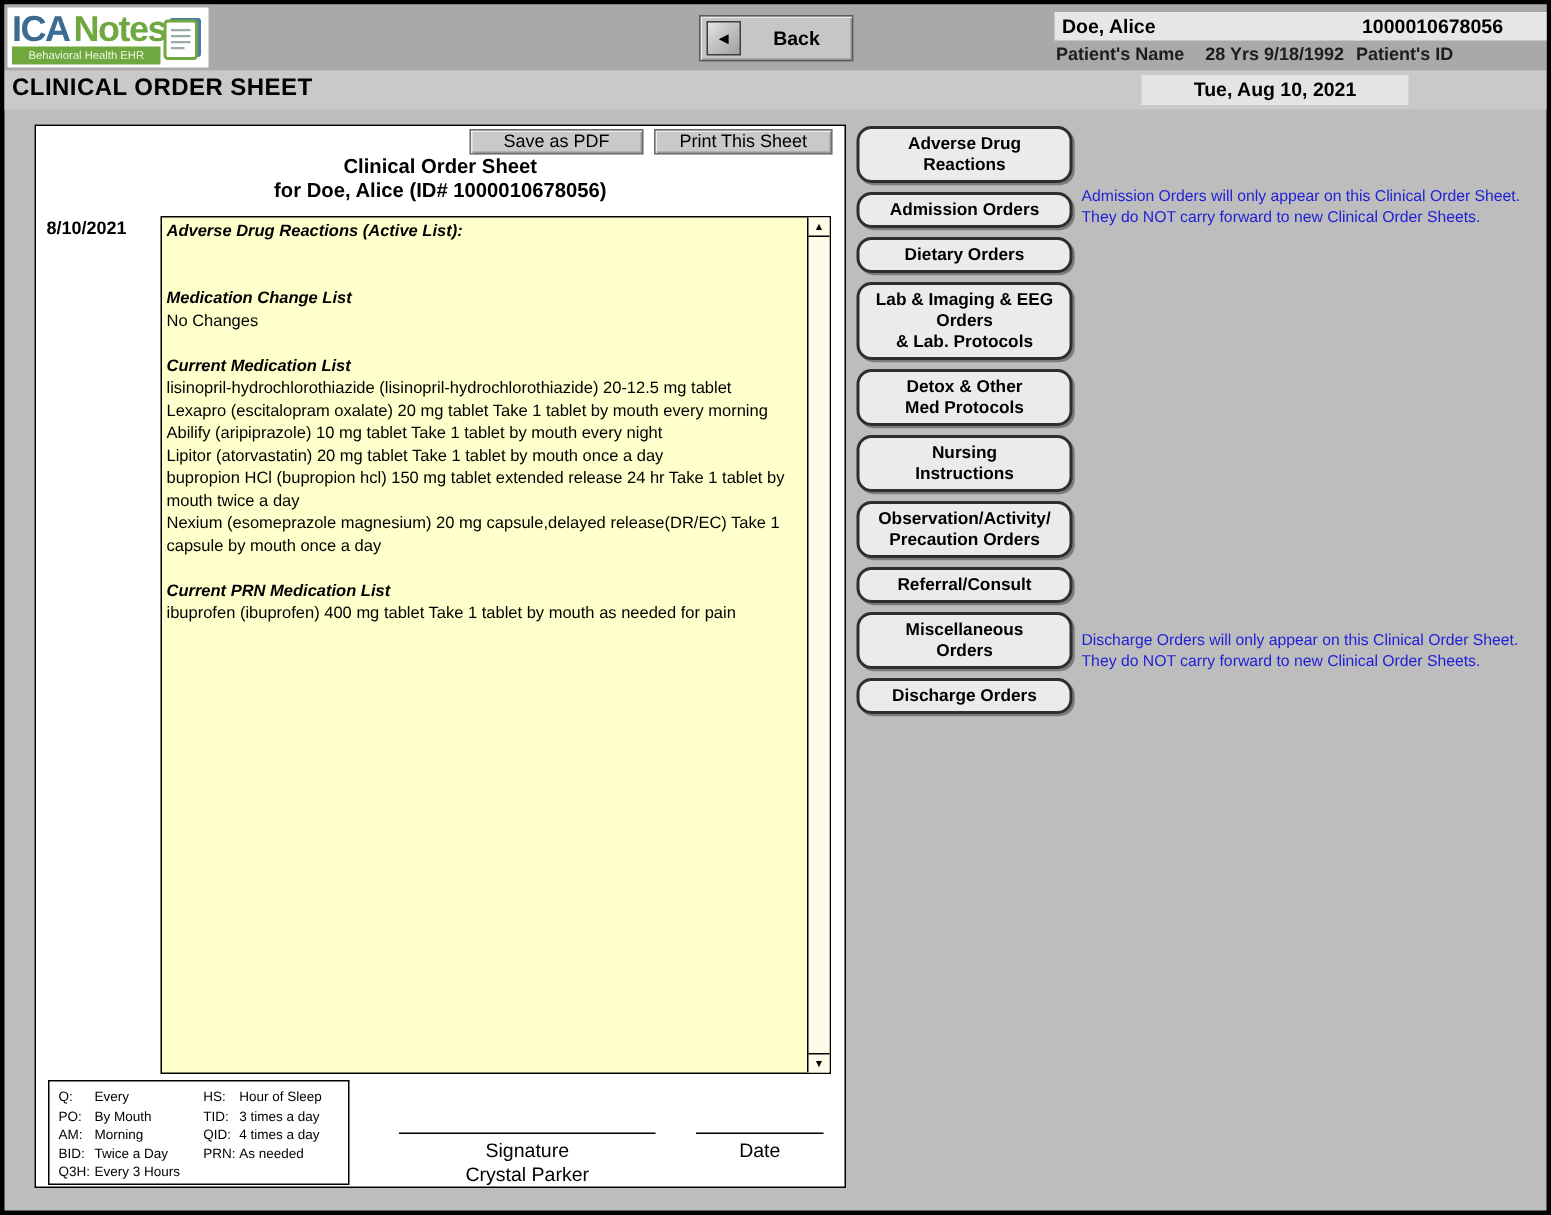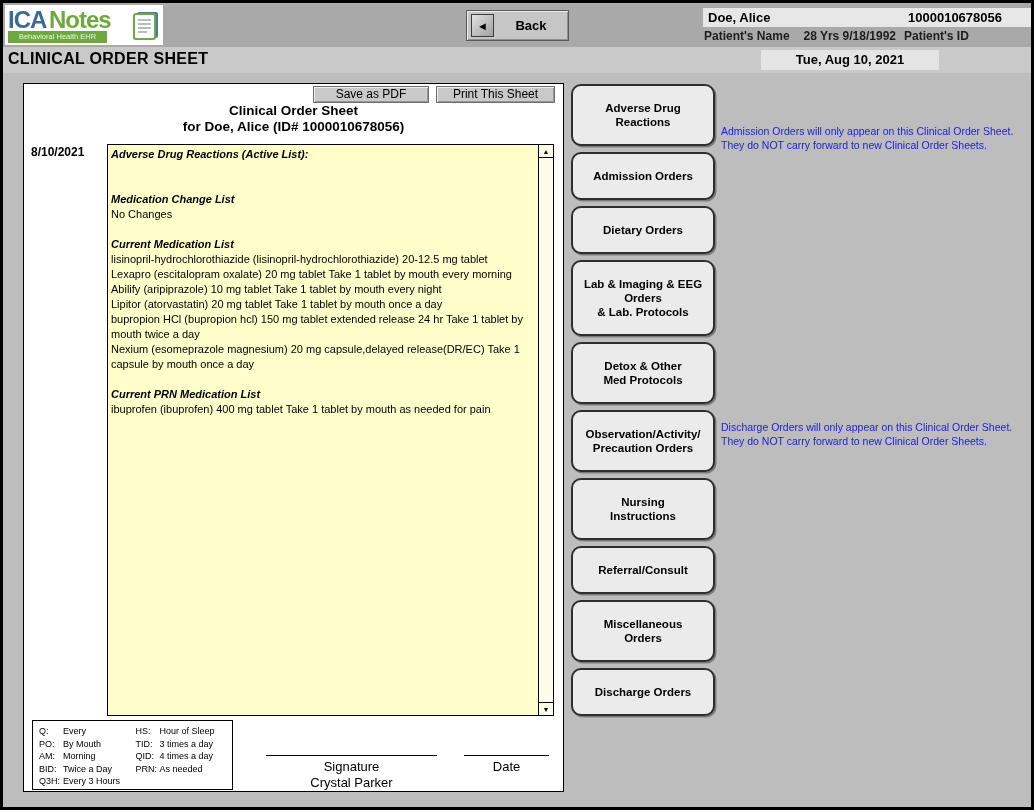--- a/index.html
+++ b/index.html
@@ -13,7 +13,7 @@
 
   
   .topbar { position:absolute; left:0; top:0; right:0; height:44px; background:#a9a9a9; }
-  .logo-box { position:absolute; left:2px; top:2px; width:158px; height:40px; background:#fff; overflow:hidden;text-decoration:underline; }
+  .logo-box { position:absolute; left:2px; top:2px; width:134px; height:40px; background:#fff; overflow:hidden;text-decoration:underline; }
   .logo-ica { font-weight:bold; font-size:24px; color:#3a6b92; letter-spacing:-1px; position:absolute; left:3px; top:1px; }
   .logo-notes { font-weight:bold; font-size:24px; color:#6fa83f; letter-spacing:-1px; position:absolute; left:44px; top:1px; }
   .logo-tagline { position:absolute; left:3px; top:26px; width:99px; height:12px; background:#6fa83f; color:#eef7e4; font-size:7.5px; line-height:12px; text-align:center; }

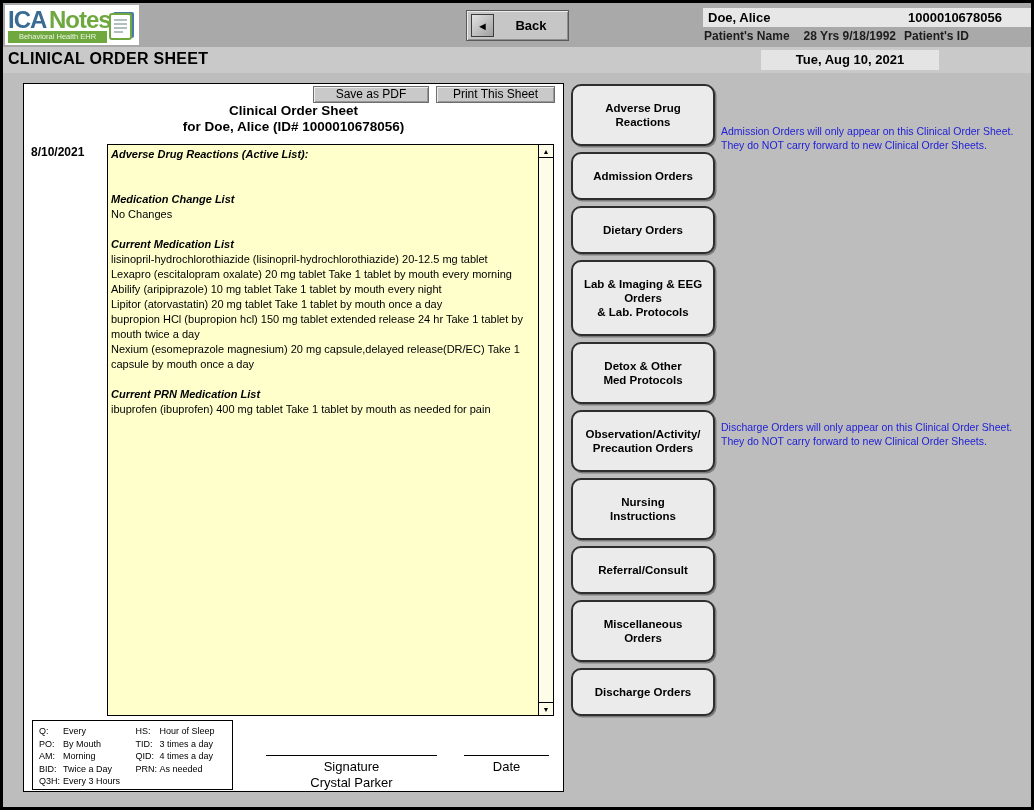--- a/index.html
+++ b/index.html
@@ -82,7 +82,7 @@
   .sidebar { position:absolute; left:568px; top:81px; width:144px; }
   .sbtn { background:#ebebeb; border:2px solid #2e2e2e; border-radius:10px;
     font-weight:bold; font-size:11.5px; line-height:14px; text-align:center;
-    padding:15px 1px; margin-bottom:6px; white-space:pre-line; cursor:pointer;
+    padding:3px 1px; margin-bottom:6px; white-space:pre-line; cursor:pointer;
     box-shadow:1.5px 1.5px 0 rgba(0,0,0,0.35); }
 
   .note { position:absolute; left:718px; color:#2121d6; font-size:10.5px; line-height:14px; white-space:pre; }

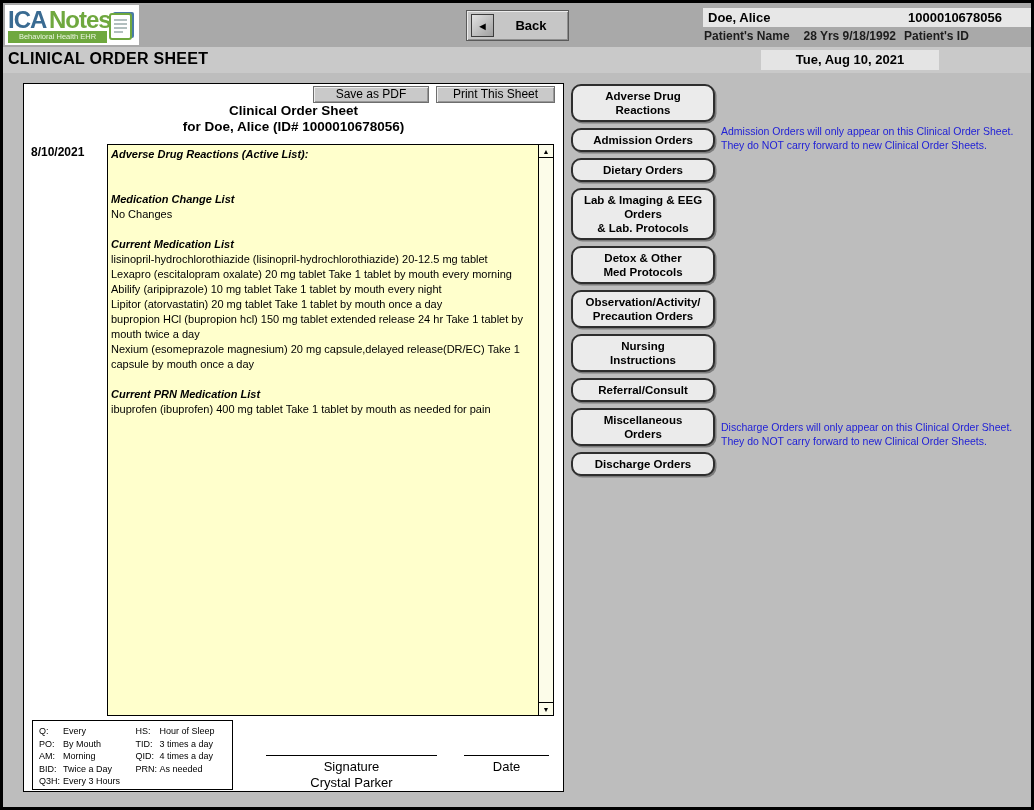--- a/index.html
+++ b/index.html
@@ -196,10 +196,10 @@
 &amp; Lab. Protocols</div>
       <div class="sbtn">Detox &amp; Other
 Med Protocols</div>
+      <div class="sbtn">Nursing
+Instructions</div>
       <div class="sbtn">Observation/Activity/
 Precaution Orders</div>
-      <div class="sbtn">Nursing
-Instructions</div>
       <div class="sbtn">Referral/Consult</div>
       <div class="sbtn">Miscellaneous
 Orders</div>

